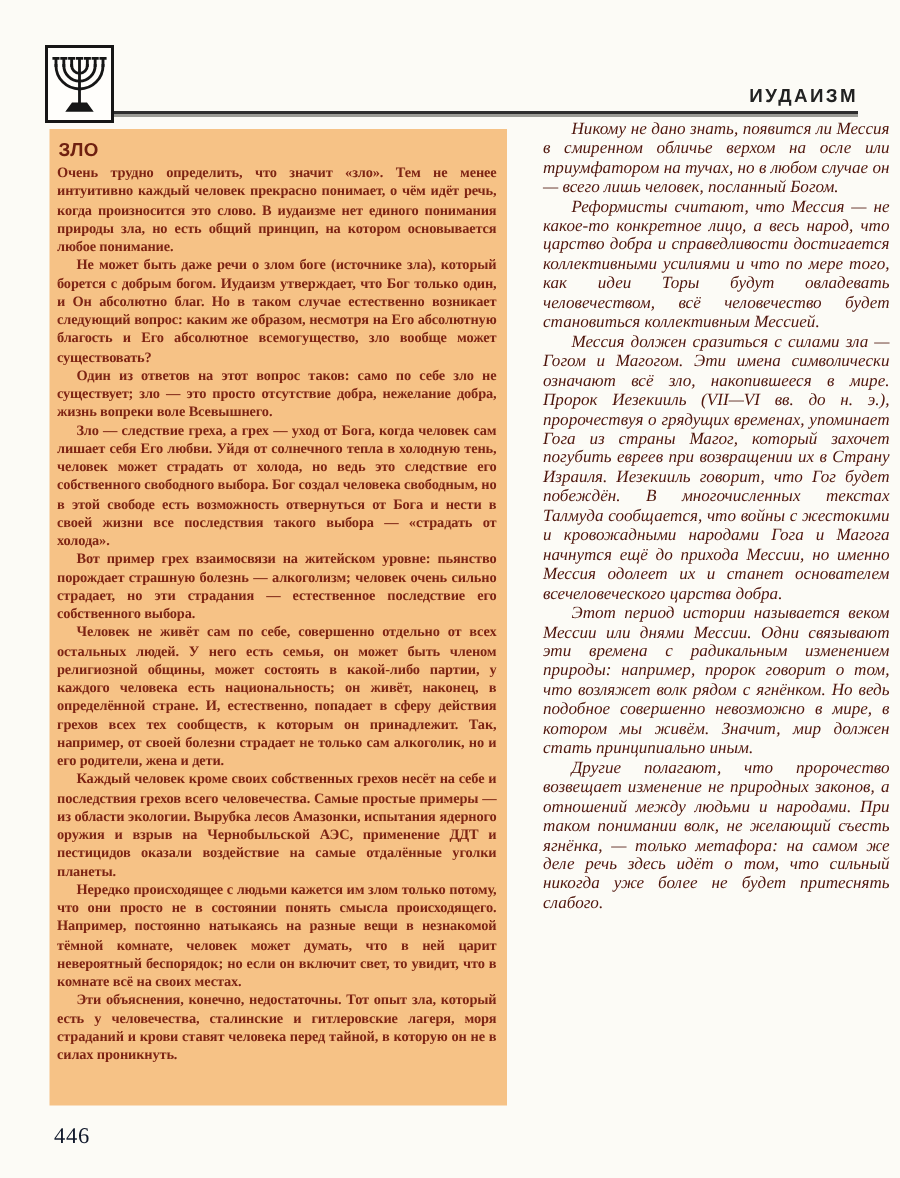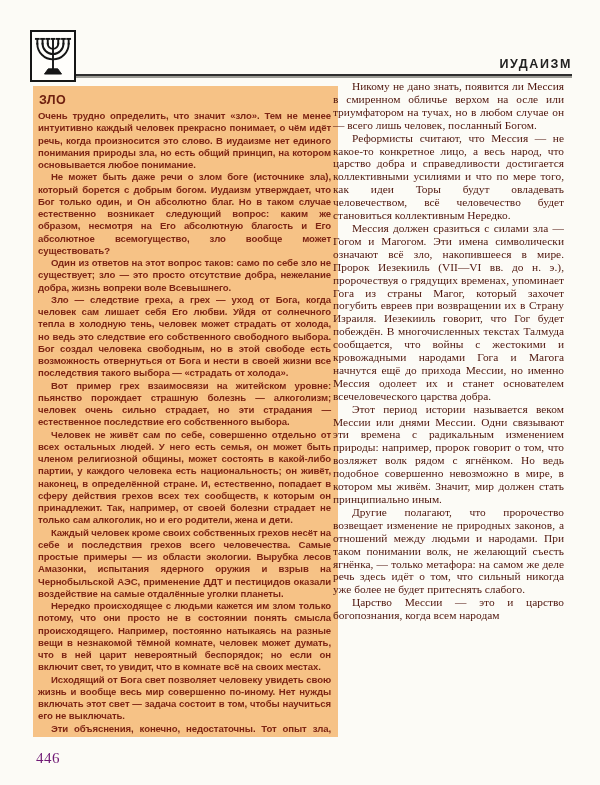--- a/index.html
+++ b/index.html
@@ -44,7 +44,7 @@
   .lp.noindent{text-indent:0;}
   
   .right-col{
-    position:absolute;left:333px;top:80px;width:231px;z-index:2;
+    position:absolute;left:362px;top:80px;width:231px;z-index:2;font-style:italic;
   }
   .rp{
     margin:0;

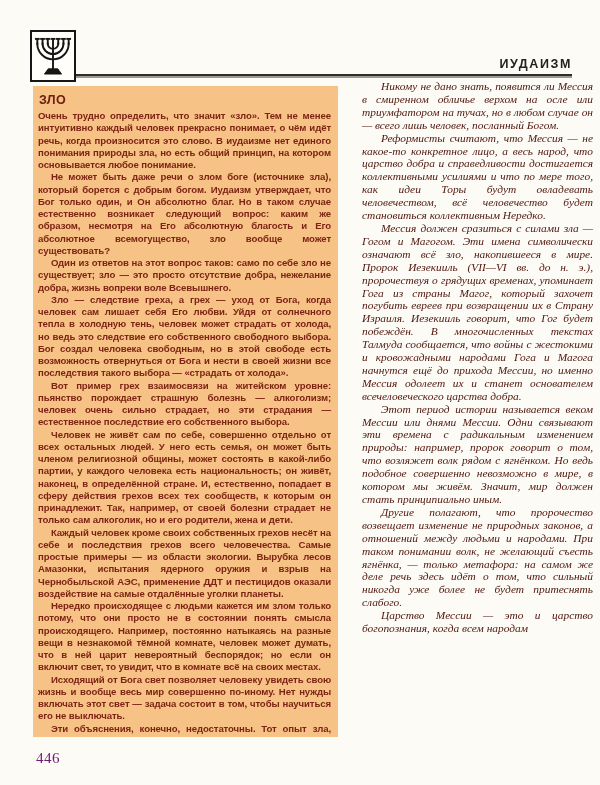--- a/index.html
+++ b/index.html
@@ -36,7 +36,7 @@
   }
   .lp{
     margin:0;
-    font-family:Liberation Sans, sans-serif;
+    font-family:Liberation Serif, serif;
     font-size:9.6px;line-height:12.25px;font-weight:bold;
     color:#7d2414;text-align:justify;text-indent:13px;
     letter-spacing:-0.1px;

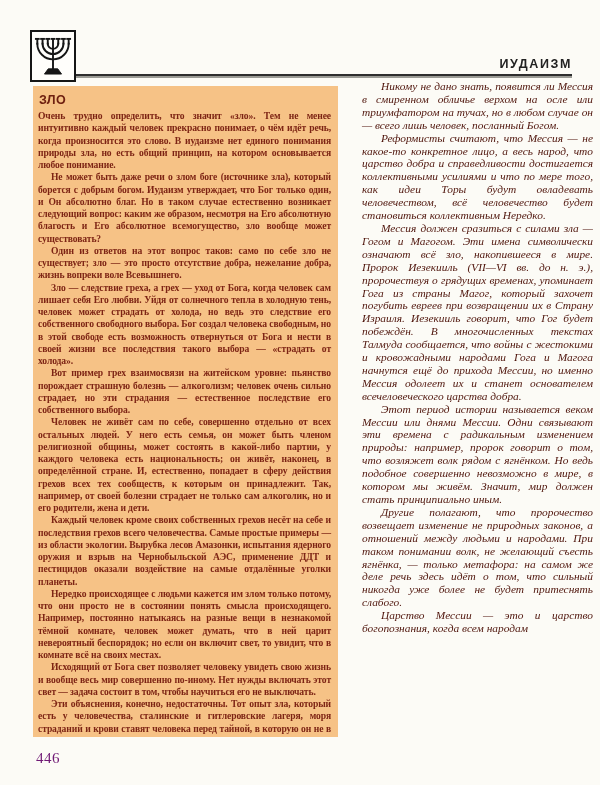--- a/index.html
+++ b/index.html
@@ -103,7 +103,7 @@
 
 <div class="right-col">
   <p class="rp">Никому не дано знать, появится ли Мессия в смиренном обличье верхом на осле или триумфатором на тучах, но в любом случае он — всего лишь человек, посланный Богом.</p>
-  <p class="rp">Реформисты считают, что Мессия — не какое-то конкретное лицо, а весь народ, что царство добра и справедливости достигается коллективными усилиями и что по мере того, как идеи Торы будут овладевать человечеством, всё человечество будет становиться коллективным Нередко.</p>
+  <p class="rp">Реформисты считают, что Мессия — не какое-то конкретное лицо, а весь народ, что царство добра и справедливости достигается коллективными усилиями и что по мере того, как идеи Торы будут овладевать человечеством, всё человечество будет становиться коллективным Мессией.</p>
   <p class="rp">Мессия должен сразиться с силами зла — Гогом и Магогом. Эти имена символически означают всё зло, накопившееся в мире. Пророк Иезекииль (VII—VI вв. до н. э.), пророчествуя о грядущих временах, упоминает Гога из страны Магог, который захочет погубить евреев при возвращении их в Страну Израиля. Иезекииль говорит, что Гог будет побеждён. В многочисленных текстах Талмуда сообщается, что войны с жестокими и кровожадными народами Гога и Магога начнутся ещё до прихода Мессии, но именно Мессия одолеет их и станет основателем всечеловеческого царства добра.</p>
   <p class="rp">Этот период истории называется веком Мессии или днями Мессии. Одни связывают эти времена с радикальным изменением природы: например, пророк говорит о том, что возляжет волк рядом с ягнёнком. Но ведь подобное совершенно невозможно в мире, в котором мы живём. Значит, мир должен стать принципиально иным.</p>
   <p class="rp">Другие полагают, что пророчество возвещает изменение не природных законов, а отношений между людьми и народами. При таком понимании волк, не желающий съесть ягнёнка, — только метафора: на самом же деле речь здесь идёт о том, что сильный никогда уже более не будет притеснять слабого.</p>

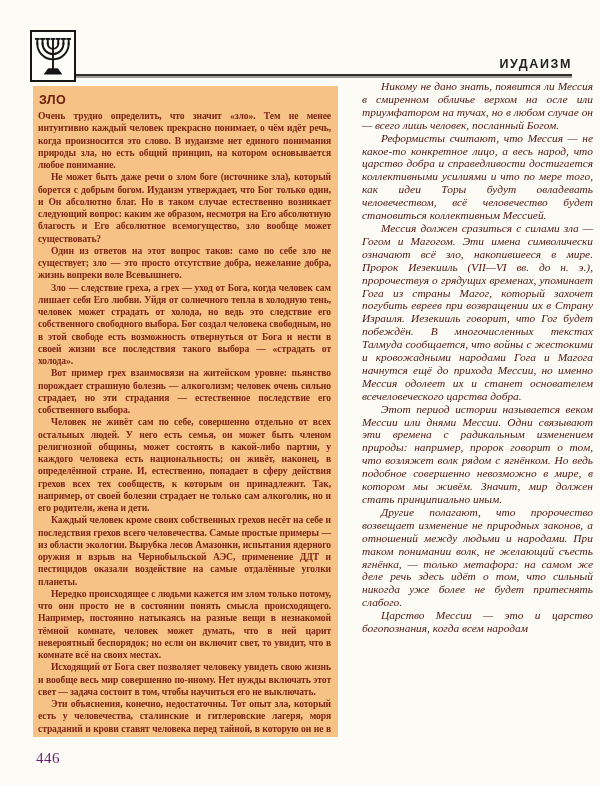--- a/index.html
+++ b/index.html
@@ -107,7 +107,6 @@
   <p class="rp">Мессия должен сразиться с силами зла — Гогом и Магогом. Эти имена символически означают всё зло, накопившееся в мире. Пророк Иезекииль (VII—VI вв. до н. э.), пророчествуя о грядущих временах, упоминает Гога из страны Магог, который захочет погубить евреев при возвращении их в Страну Израиля. Иезекииль говорит, что Гог будет побеждён. В многочисленных текстах Талмуда сообщается, что войны с жестокими и кровожадными народами Гога и Магога начнутся ещё до прихода Мессии, но именно Мессия одолеет их и станет основателем всечеловеческого царства добра.</p>
   <p class="rp">Этот период истории называется веком Мессии или днями Мессии. Одни связывают эти времена с радикальным изменением природы: например, пророк говорит о том, что возляжет волк рядом с ягнёнком. Но ведь подобное совершенно невозможно в мире, в котором мы живём. Значит, мир должен стать принципиально иным.</p>
   <p class="rp">Другие полагают, что пророчество возвещает изменение не природных законов, а отношений между людьми и народами. При таком понимании волк, не желающий съесть ягнёнка, — только метафора: на самом же деле речь здесь идёт о том, что сильный никогда уже более не будет притеснять слабого.</p>
-  <p class="rp">Царство Мессии — это и царство богопознания, когда всем народам</p>
 </div>
 
 <div class="page-num">446</div>

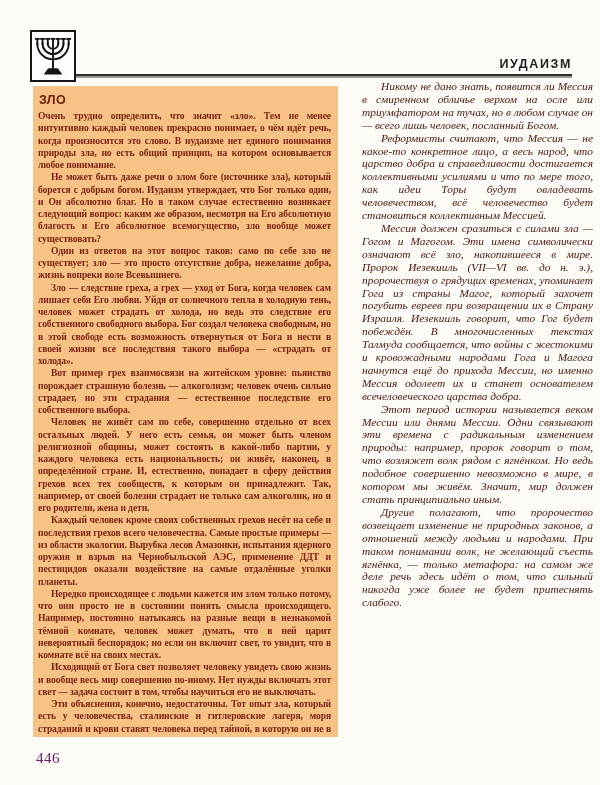--- a/index.html
+++ b/index.html
@@ -96,7 +96,6 @@
   <p class="lp">Человек не живёт сам по себе, совершенно отдельно от всех остальных людей. У него есть семья, он может быть членом религиозной общины, может состоять в какой-либо партии, у каждого человека есть национальность; он живёт, наконец, в определённой стране. И, естественно, попадает в сферу действия грехов всех тех сообществ, к которым он принадлежит. Так, например, от своей болезни страдает не только сам алкоголик, но и его родители, жена и дети.</p>
   <p class="lp">Каждый человек кроме своих собственных грехов несёт на себе и последствия грехов всего человечества. Самые простые примеры — из области экологии. Вырубка лесов Амазонки, испытания ядерного оружия и взрыв на Чернобыльской АЭС, применение ДДТ и пестицидов оказали воздействие на самые отдалённые уголки планеты.</p>
   <p class="lp">Нередко происходящее с людьми кажется им злом только потому, что они просто не в состоянии понять смысла происходящего. Например, постоянно натыкаясь на разные вещи в незнакомой тёмной комнате, человек может думать, что в ней царит невероятный беспорядок; но если он включит свет, то увидит, что в комнате всё на своих местах.</p>
-  <p class="lp">Исходящий от Бога свет позволяет человеку увидеть свою жизнь и вообще весь мир совершенно по-иному. Нет нужды включать этот свет — задача состоит в том, чтобы научиться его не выключать.</p>
   <p class="lp">Эти объяснения, конечно, недостаточны. Тот опыт зла, который есть у человечества, сталинские и гитлеровские лагеря, моря страданий и крови ставят человека перед тайной, в которую он не в силах проникнуть.</p>
 
 </div>

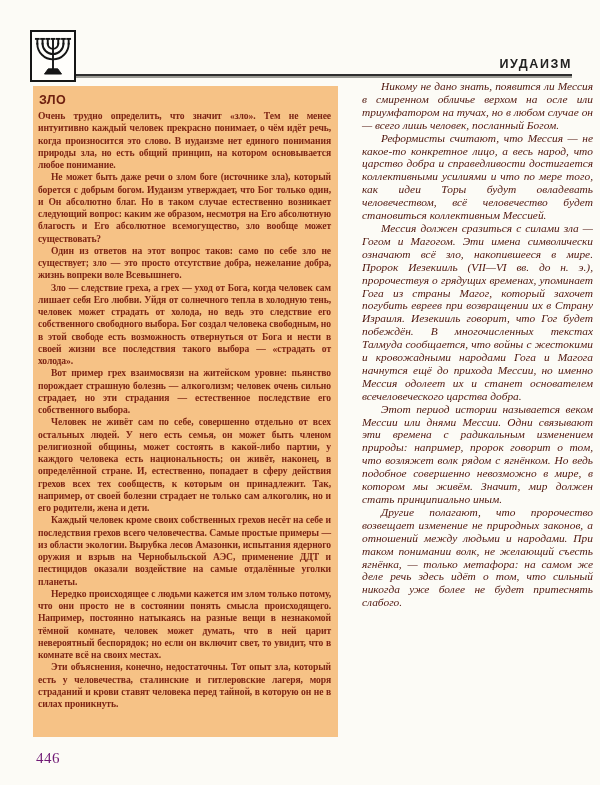--- a/index.html
+++ b/index.html
@@ -53,7 +53,7 @@
   }
   .page-num{
     position:absolute;left:36px;top:750px;
-    font-size:15px;color:#701a75;letter-spacing:.5px;
+    font-size:15px;color:#0f172a;letter-spacing:.5px;
   }
 </style>
 </head>

